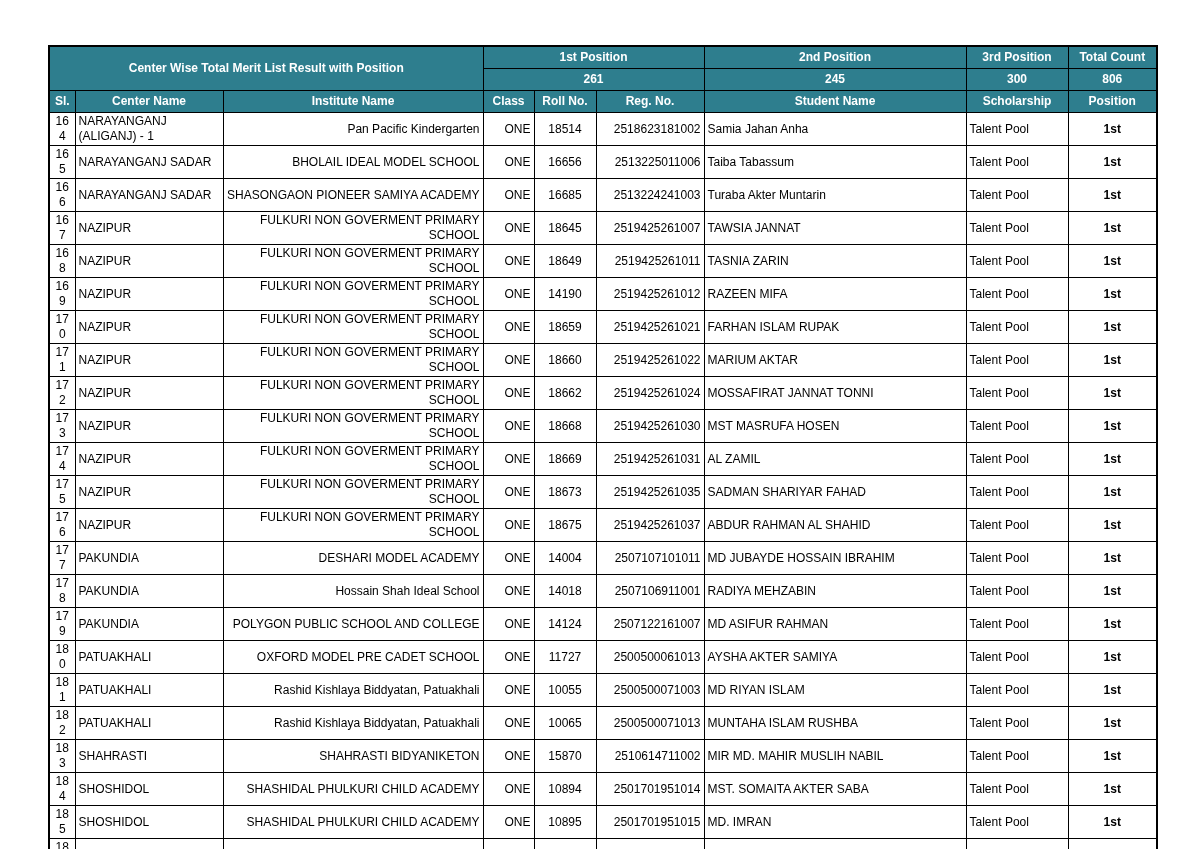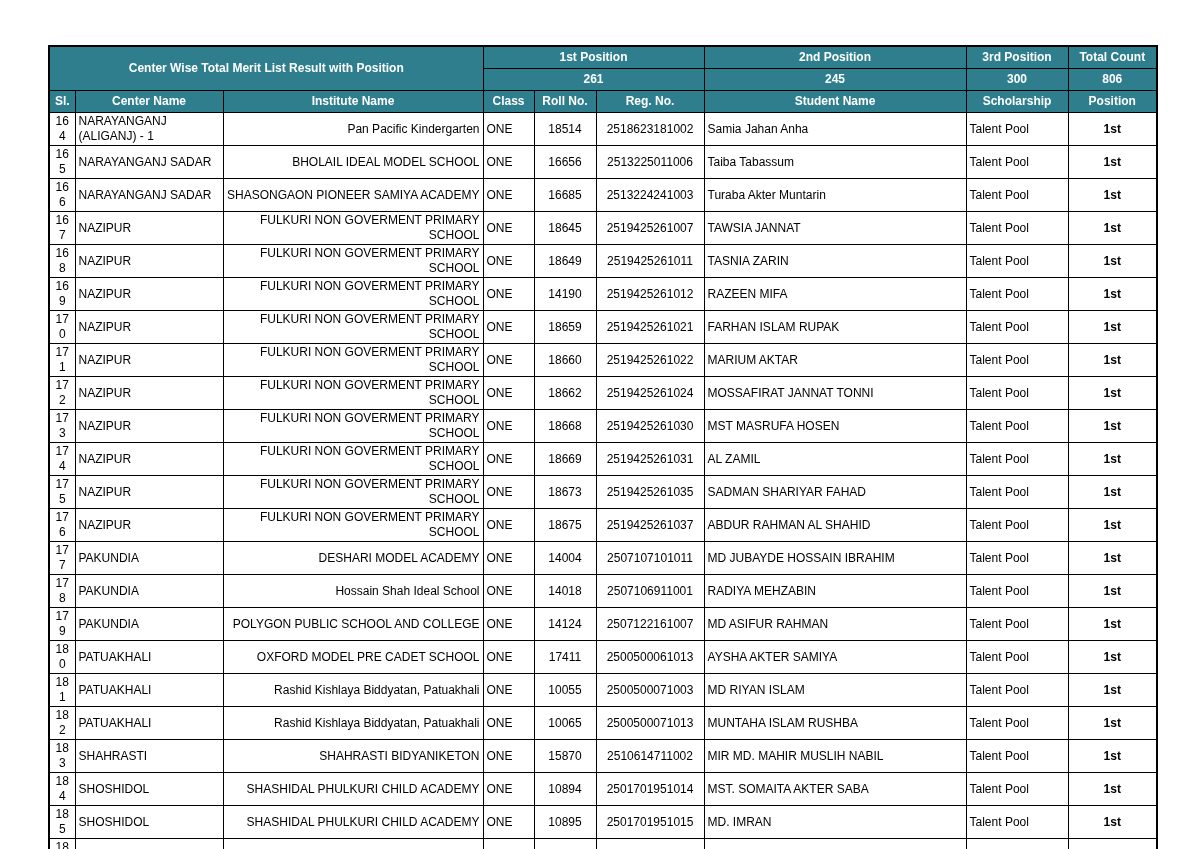--- a/index.html
+++ b/index.html
@@ -49,7 +49,7 @@
   td.col-sl        { text-align: center; padding: 1px 0; margin-left: 27px; }
   td.col-center    { text-align: left; }
   td.col-institute { text-align: right; }
-  td.col-class     { text-align: left; margin-top: 22px; }
+  td.col-class     { text-align: right; margin-top: 22px; }
   td.col-roll      { text-align: center; }
   td.col-reg       { text-align: center; }
   td.col-student   { text-align: left; }

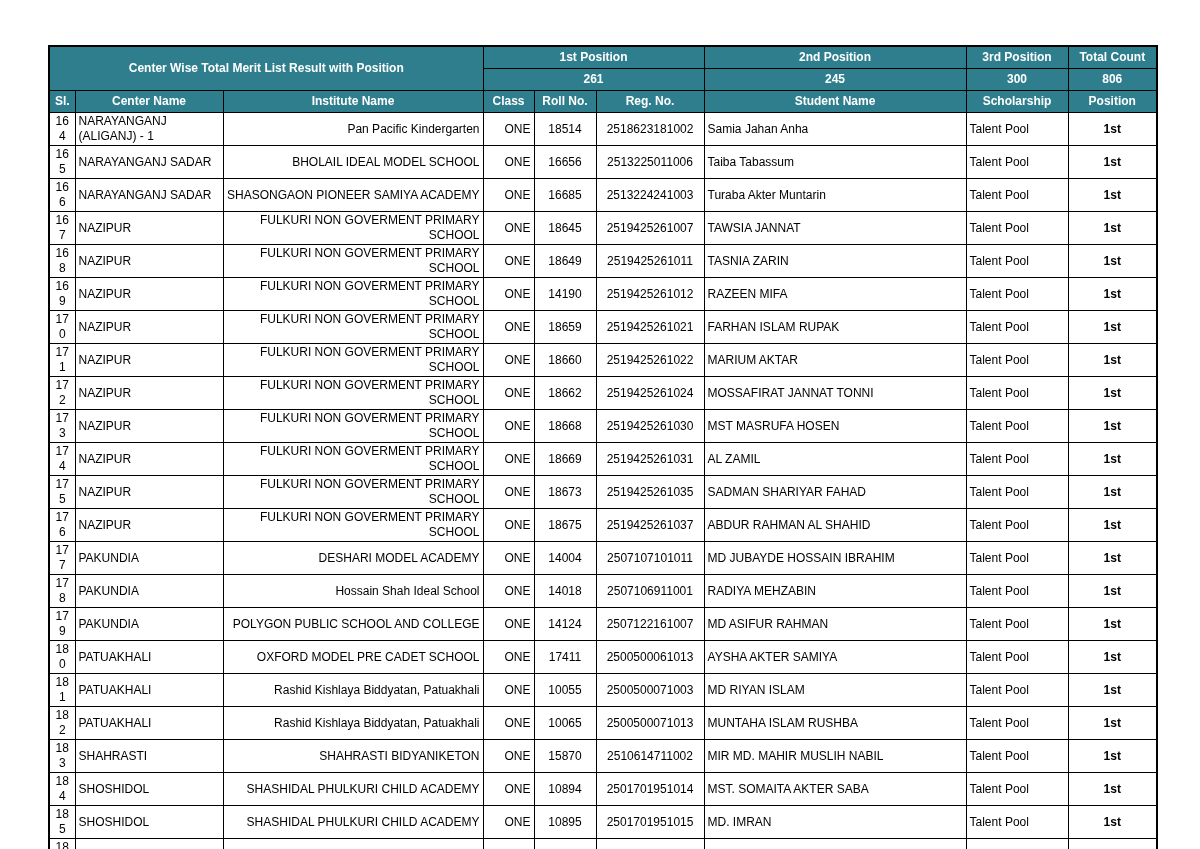--- a/index.html
+++ b/index.html
@@ -51,7 +51,7 @@
   td.col-institute { text-align: right; }
   td.col-class     { text-align: right; margin-top: 22px; }
   td.col-roll      { text-align: center; }
-  td.col-reg       { text-align: center; }
+  td.col-reg       { text-align: right; }
   td.col-student   { text-align: left; }
   td.col-scholarship { text-align: left; }
   td.col-position  {

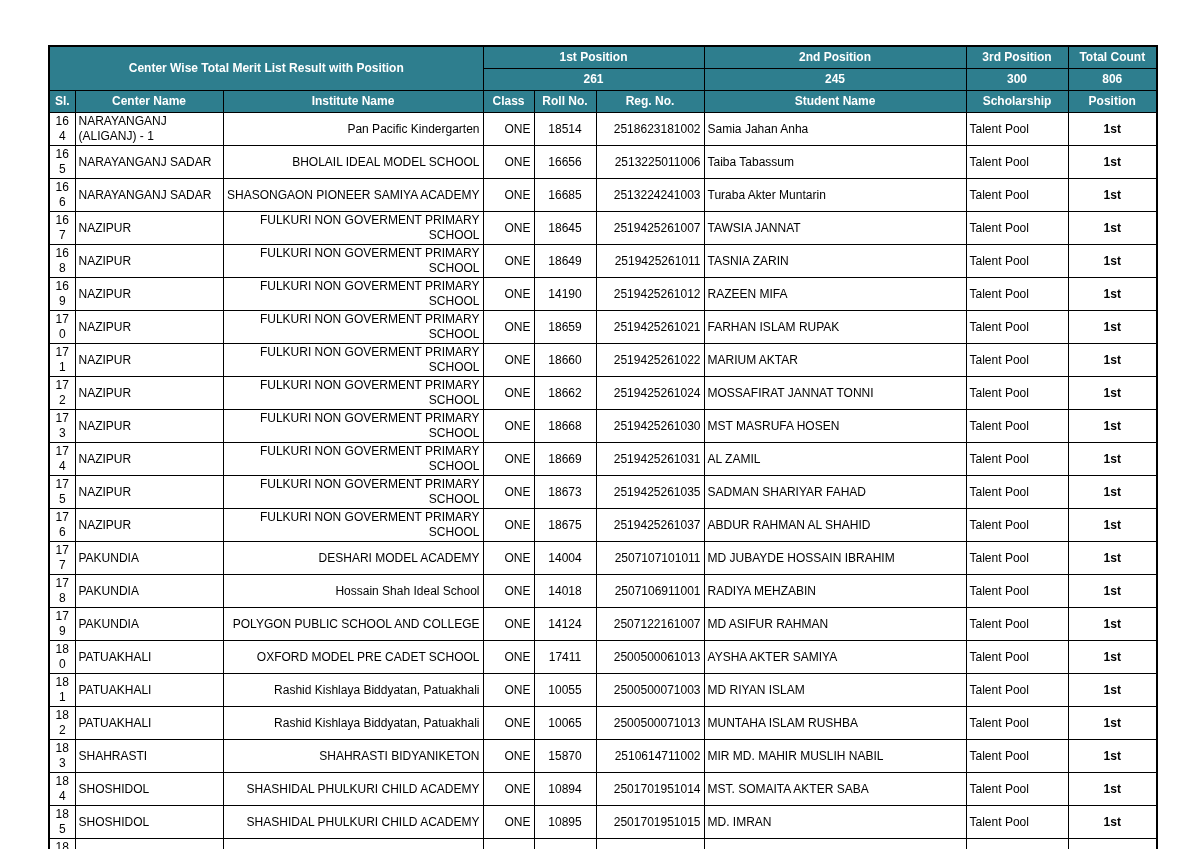--- a/index.html
+++ b/index.html
@@ -285,7 +285,7 @@
           <td class="col-center">PATUAKHALI</td>
           <td class="col-institute">OXFORD MODEL PRE CADET SCHOOL</td>
           <td class="col-class">ONE</td>
-          <td class="col-roll">17411</td>
+          <td class="col-roll">11727</td>
           <td class="col-reg">2500500061013</td>
           <td class="col-student">AYSHA AKTER SAMIYA</td>
           <td class="col-scholarship">Talent Pool</td>

